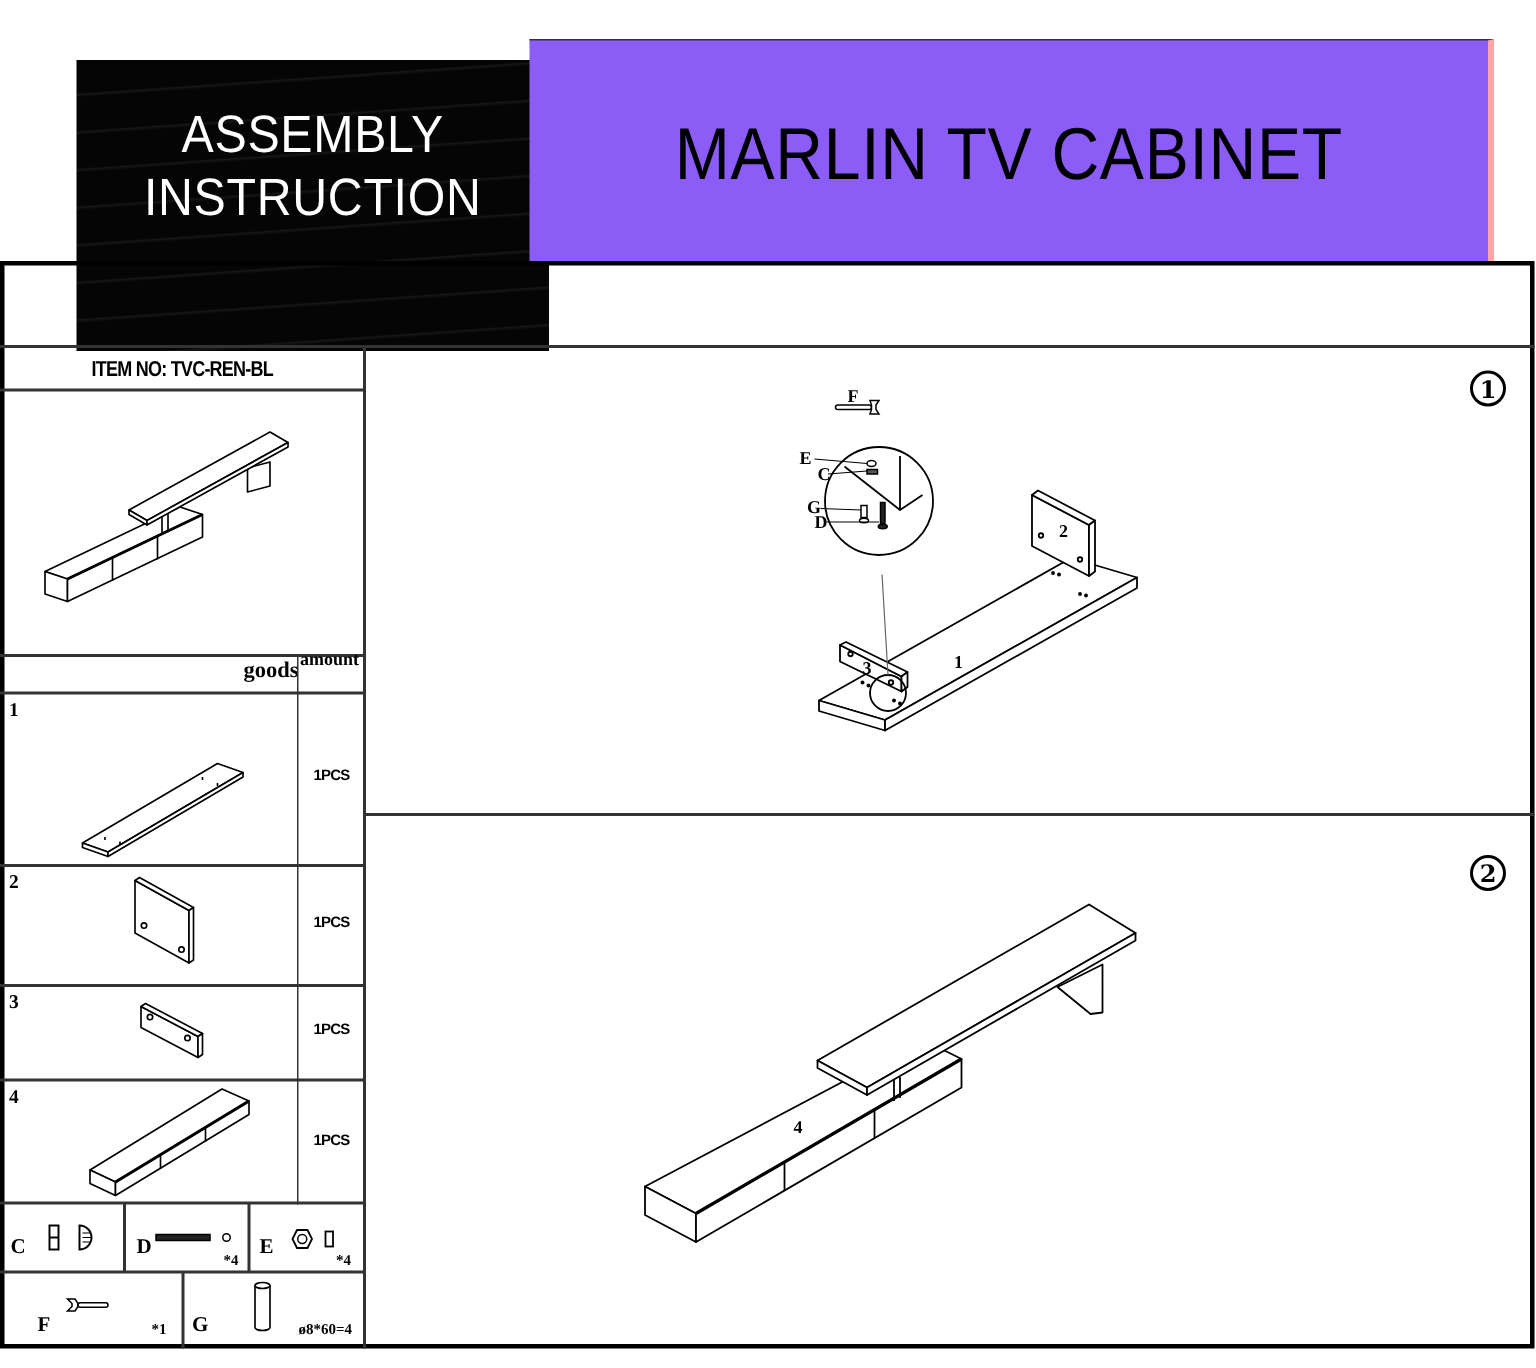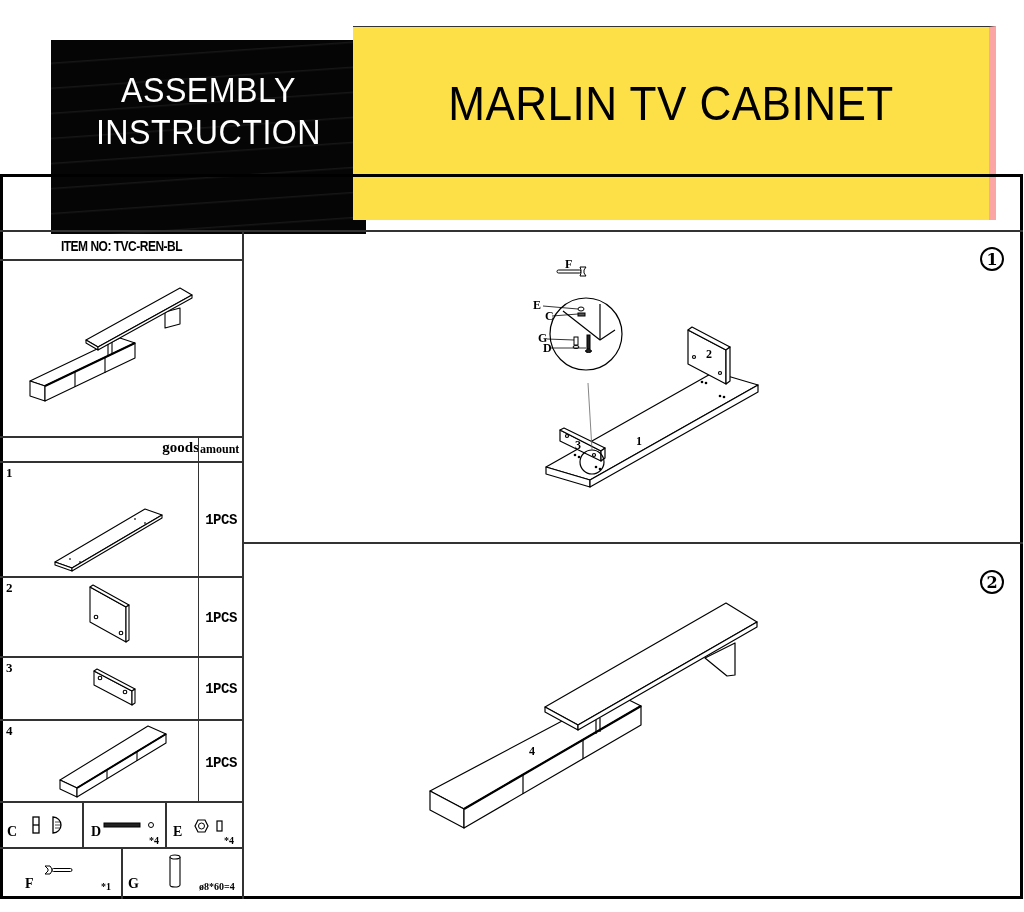--- a/index.html
+++ b/index.html
@@ -8,7 +8,7 @@
   .hdr-black { left:39px; top:40px; width:315px; height:194px; background:#050505;
     background-image: repeating-linear-gradient(176deg, rgba(255,255,255,0.0) 0px, rgba(255,255,255,0.0) 22px, rgba(255,255,255,0.07) 23px, rgba(255,255,255,0.0) 25px); margin-left: 12px; }
   .hdr-black .t { position:absolute; left:0; width:100%; text-align:center; color:#fff; font-family:"Liberation Sans", sans-serif; font-size:35px; letter-spacing:0.5px; transform:scaleX(0.92); }
-  .hdr-white { left:353px; top:26px; width:643px; height:194px; border-top:1px solid #333; border-right:7px solid #fca5a5; background:#fde047; }
+  .hdr-white { left:353px; top:26px; width:643px; height:150px; border-top:1px solid #333; border-right:4px solid #fca5a5; background:#8b5cf6; }
   .hdr-white .title { position:absolute; left:0; right:0; top:70px; text-align:center; font-size:49px; letter-spacing:0.5px; transform:scaleX(0.9); }
   .frame { left:0; top:174px; width:1023px; height:725px; border:3px solid #000; }
   .hline { background:#333; height:2px; }

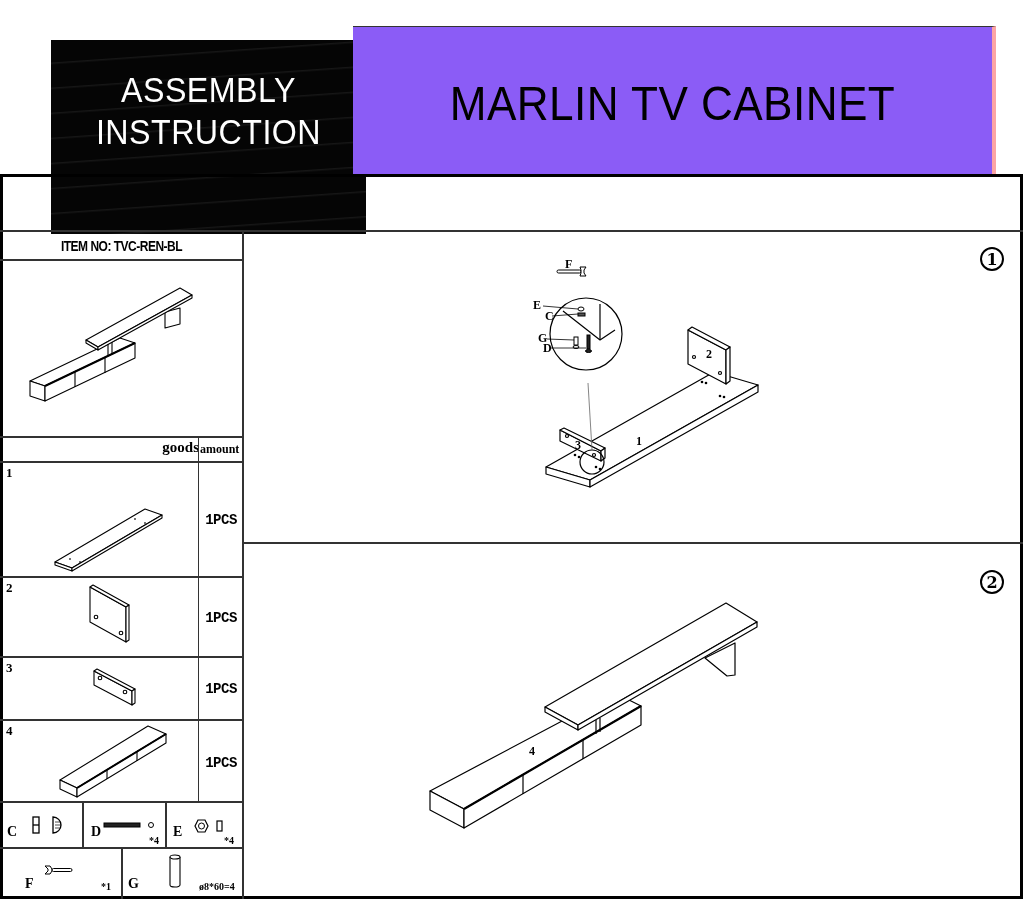--- a/index.html
+++ b/index.html
@@ -69,7 +69,7 @@
 <div class="abs hline" style="left:0; top:436px; width:243px;"></div>
 
 <div class="abs goods-h" style="left:0; top:439px; width:199px; text-align:right;">goods</div>
-<div class="abs amount-h" style="left:200px; top:442px; width:27px; text-align:right;">amount</div>
+<div class="abs amount-h" style="left:200px; top:432px; width:27px; text-align:right;">amount</div>
 <div class="abs vline" style="left:198px; top:437px; height:366px; width:1px;"></div>
 <div class="abs hline" style="left:0; top:461px; width:243px;"></div>
 

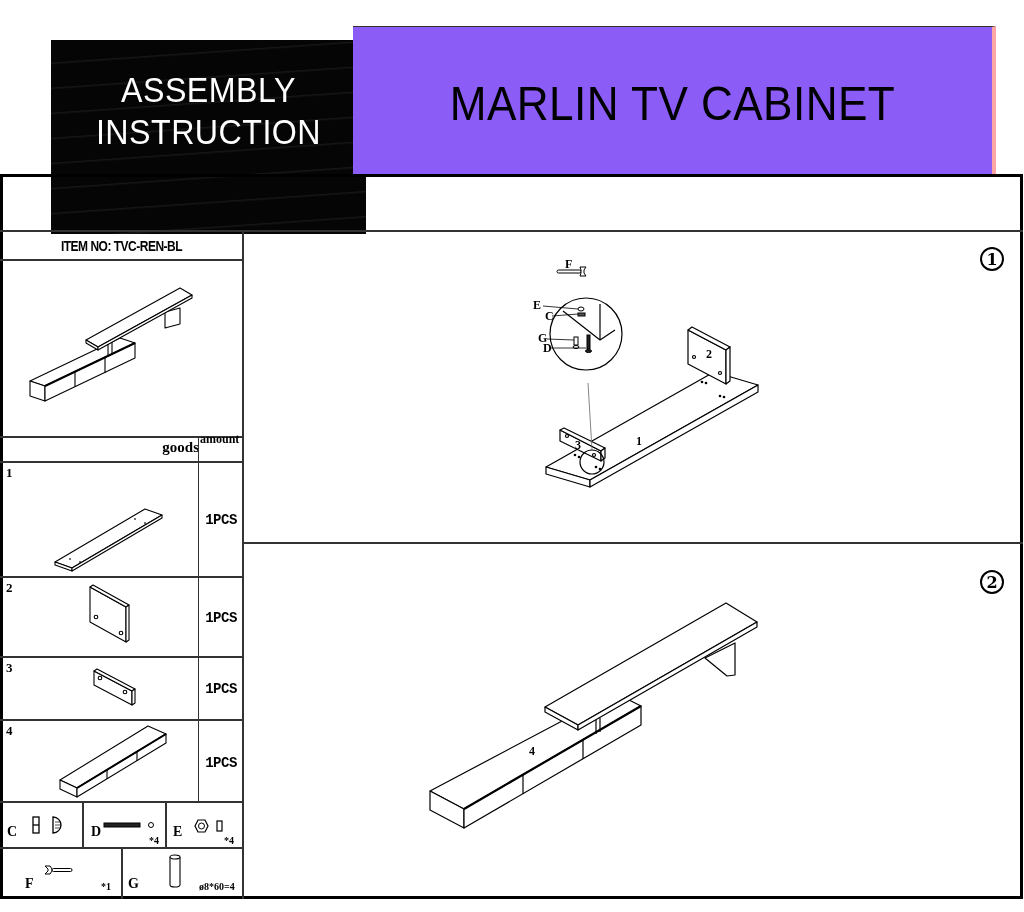--- a/index.html
+++ b/index.html
@@ -14,7 +14,7 @@
   .hline { background:#333; height:2px; }
   .vline { background:#333; width:2px; }
   .cellnum { font-family:"Liberation Serif", serif; font-weight:bold; font-size:13px; }
-  .pcs { font-family:Liberation Mono, monospace; font-weight:bold; font-size:14px; letter-spacing:-0.5px; }
+  .pcs { font-family:Liberation Sans, sans-serif; font-weight:bold; font-size:10px; letter-spacing:-0.5px; }
   .itemno { left:0; top:232px; width:243px; height:28px; text-align:center; font-family:"Liberation Sans", sans-serif; font-weight:900; font-size:12px; letter-spacing:-0.5px; line-height:28px; transform:scaleY(1.2); }
   .goods-h { font-family:"Liberation Serif", serif; font-weight:bold; font-size:15px; }
   .amount-h { font-family:"Liberation Serif", serif; font-weight:bold; font-size:12px; }

